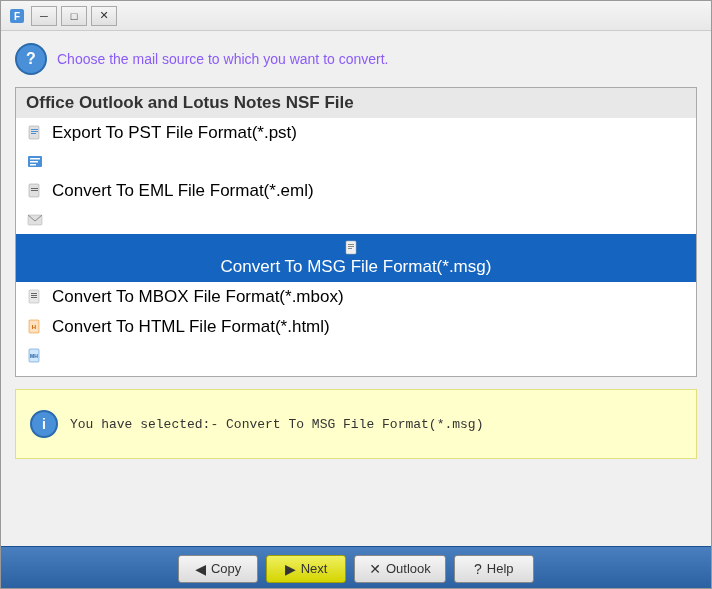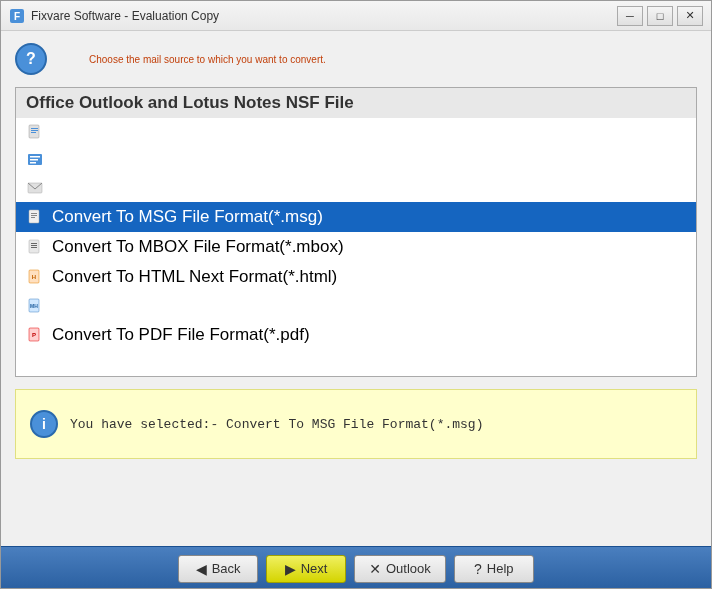--- a/index.html
+++ b/index.html
@@ -216,7 +216,6 @@
         <text x="8" y="12" text-anchor="middle" fill="white" font-size="10" font-weight="bold">F</text>
       </svg>
     </div>
-    <span class="title-bar-text">Fixvare Software - Evaluation Copy</span>
     <div class="title-bar-controls">
       <div class="title-btn">─</div>
       <div class="title-btn">□</div>

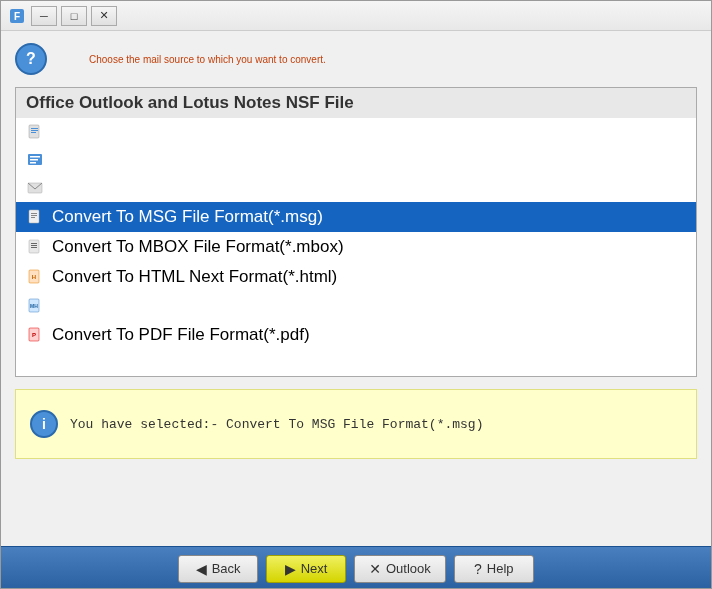--- a/index.html
+++ b/index.html
@@ -78,9 +78,8 @@
       flex-shrink: 0;
     }
     .header-text {
-      font-size: 10px;
-      color: #c2410c;
-      margin-left: 32px;
+      font-size: 14px;
+      color: #8b5cf6;
     }
 
     

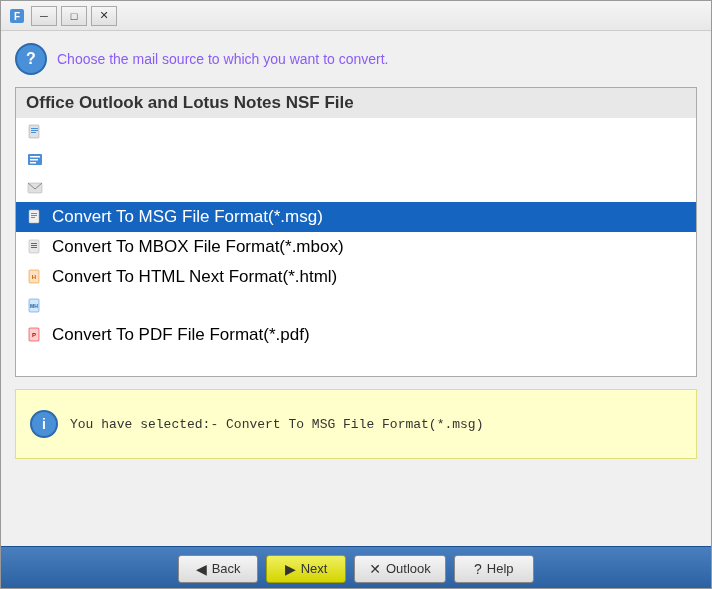--- a/index.html
+++ b/index.html
@@ -244,6 +244,7 @@
               <rect x="4" y="8" width="5" height="1" fill="#4a90d9"></rect>
             </svg>
           </span>
+          <span class="item-label">Export To PST File Format(*.pst)</span>
         </div>
         <div class="list-item">
           <span class="item-icon">

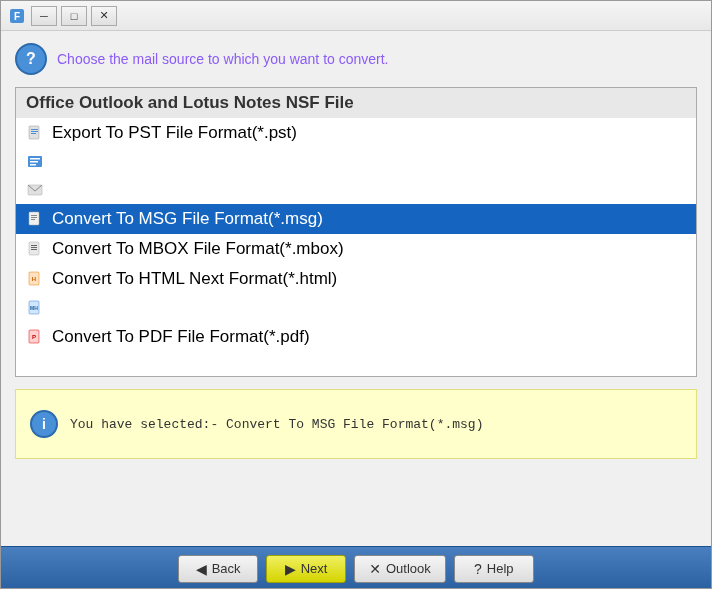--- a/index.html
+++ b/index.html
@@ -259,6 +259,16 @@
         <div class="list-item">
           <span class="item-icon">
             <svg width="16" height="16">
+              <rect x="2" y="1" width="10" height="13" rx="1" fill="#e0e0e0" stroke="#999" stroke-width="0.5"></rect>
+              <rect x="4" y="5" width="7" height="1" fill="#666"></rect>
+              <rect x="4" y="7" width="7" height="1" fill="#666"></rect>
+            </svg>
+          </span>
+          <span class="item-label">Convert To EML File Format(*.eml)</span>
+        </div>
+        <div class="list-item">
+          <span class="item-icon">
+            <svg width="16" height="16">
               <rect x="1" y="3" width="14" height="10" rx="1" fill="#e0e0e0" stroke="#aaa" stroke-width="0.5"></rect>
               <polyline points="1,3 8,9 15,3" fill="none" stroke="#888" stroke-width="1"></polyline>
             </svg>

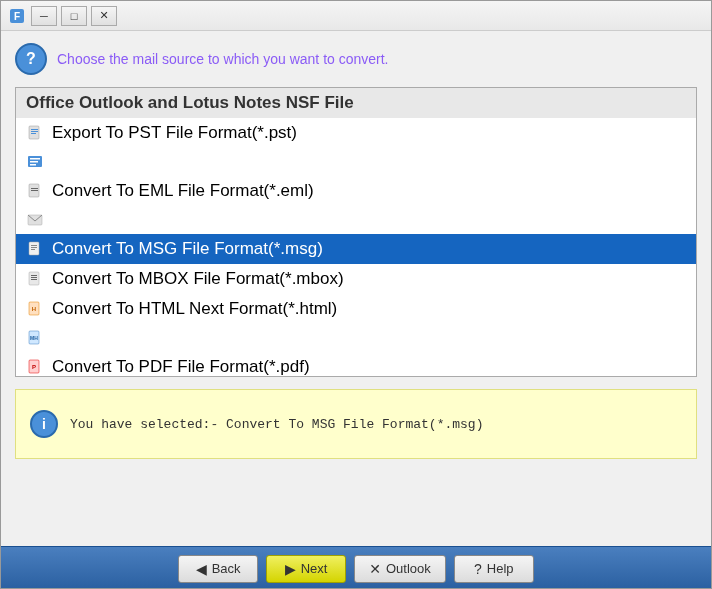--- a/index.html
+++ b/index.html
@@ -108,6 +108,7 @@
     .list-item.selected {
       background: #1565c0;
       color: white;
+      flex-direction: column;
     }
     .list-item .item-icon {
       width: 18px;

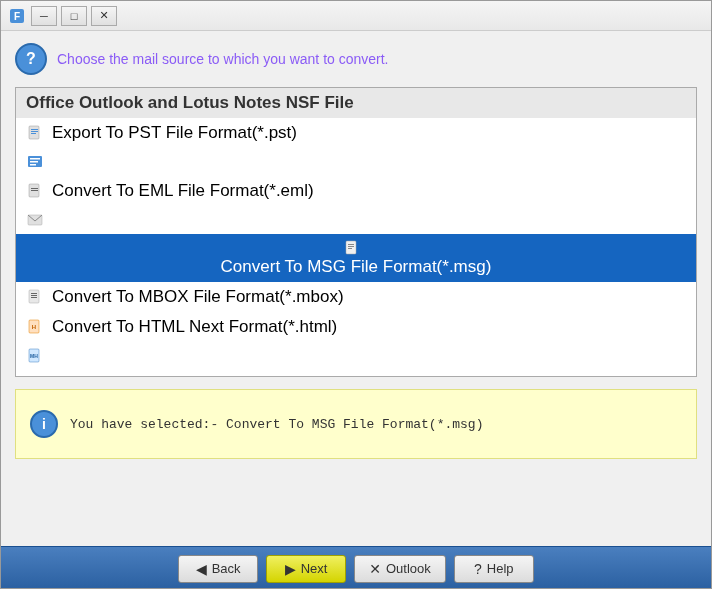--- a/index.html
+++ b/index.html
@@ -304,7 +304,7 @@
               <text x="7" y="10" text-anchor="middle" font-size="6" fill="#c06000" font-weight="bold">H</text>
             </svg>
           </span>
-          <span class="item-label">Convert To HTML Next Format(*.html)</span>
+          <span class="item-label">Convert To HTML File Format(*.html)</span>
         </div>
         <div class="list-item">
           <span class="item-icon">

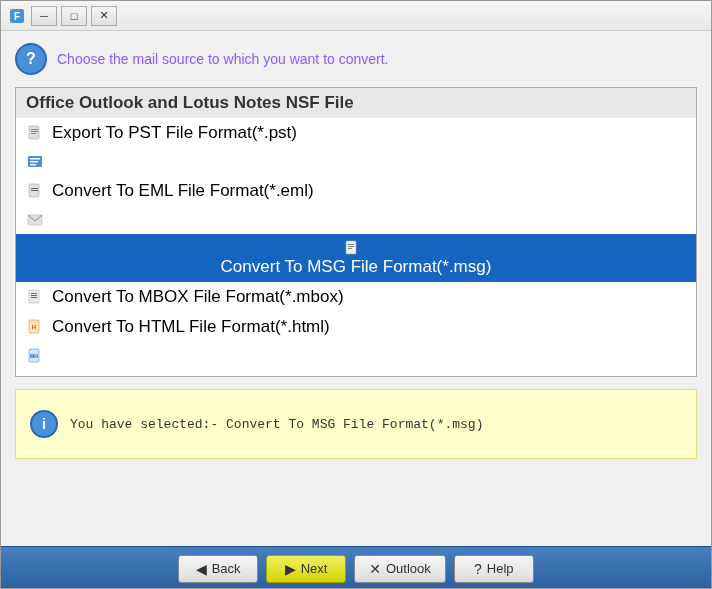--- a/index.html
+++ b/index.html
@@ -337,7 +337,7 @@
   <div class="bottom-toolbar">
     <div class="toolbar-btn">
       <span class="toolbar-btn-icon">◀</span>
-      <span>Back</span>
+      <span>Copy</span>
     </div>
     <div class="toolbar-btn next">
       <span class="toolbar-btn-icon">▶</span>

